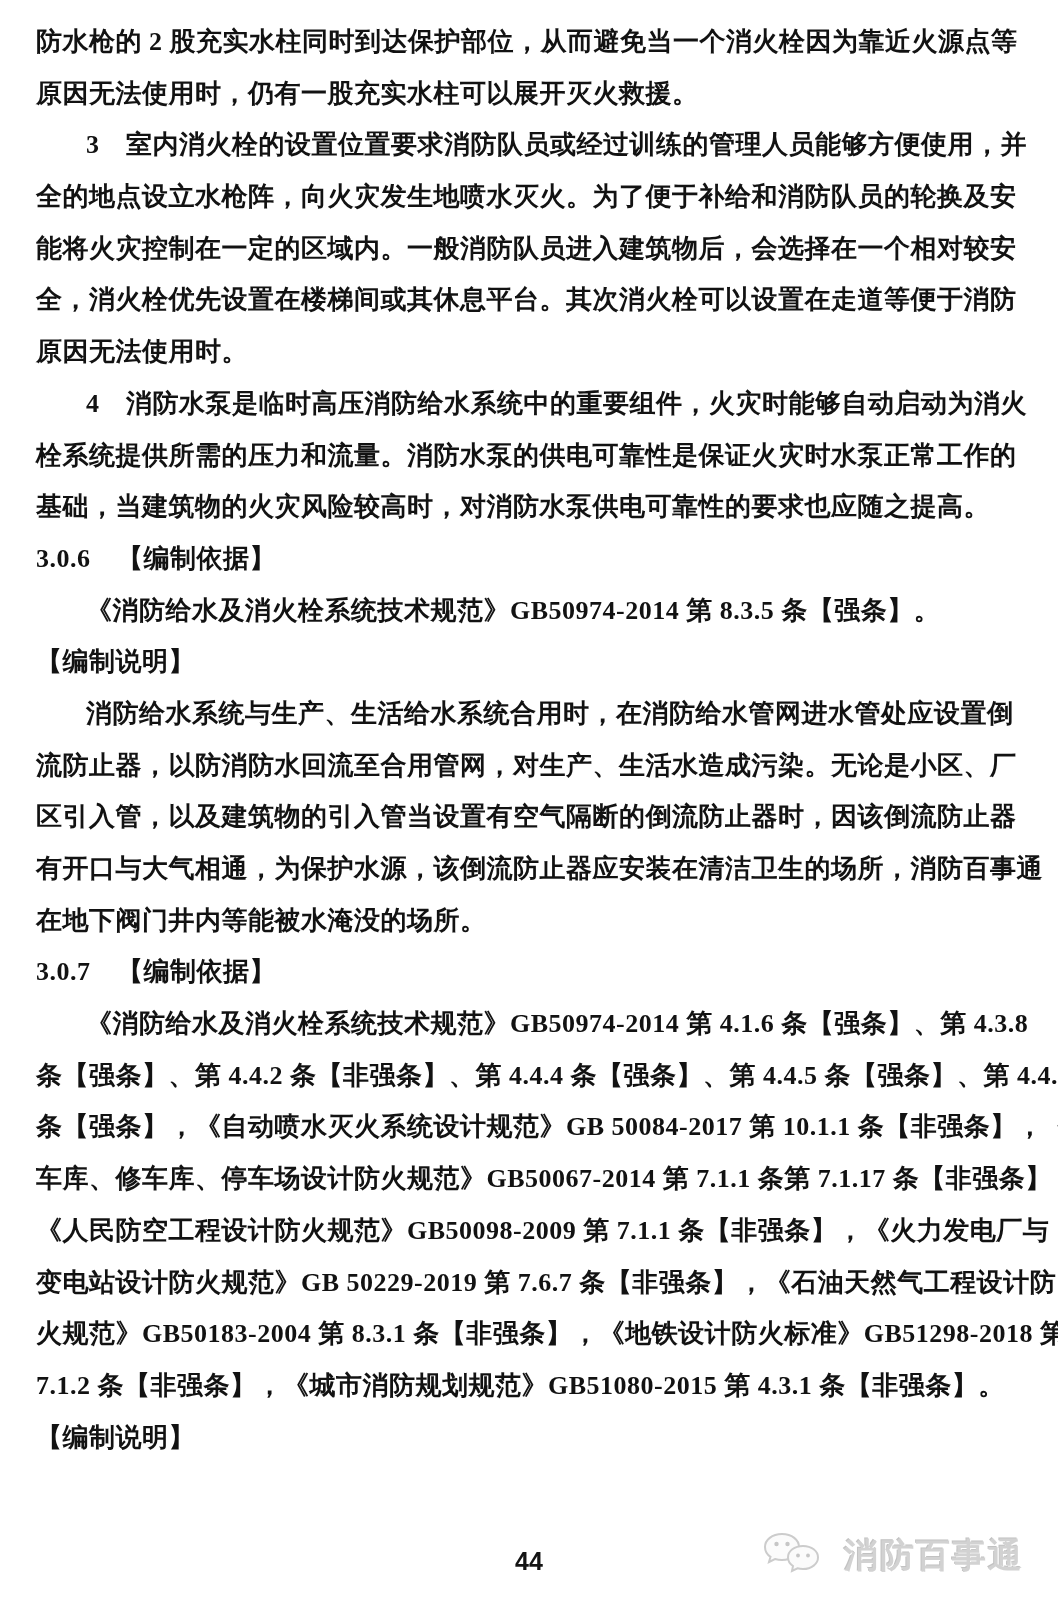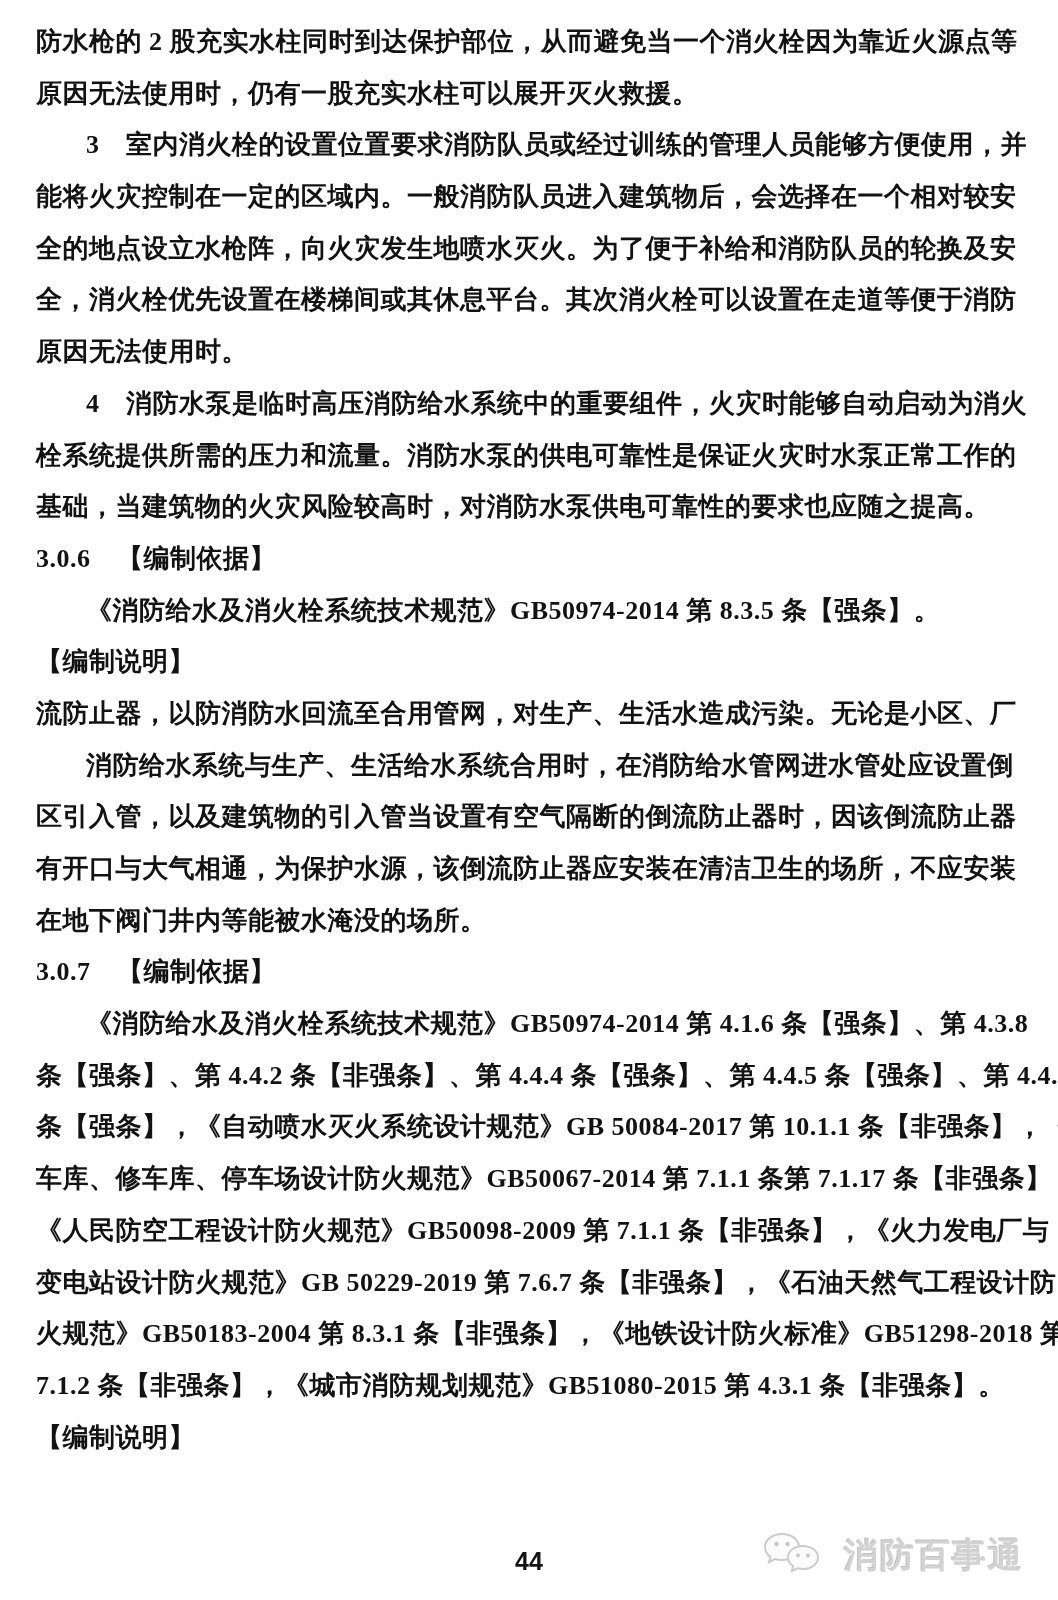--- a/index.html
+++ b/index.html
@@ -78,8 +78,8 @@
   <div class="line" style="color: rgb(18, 18, 18);">防水枪的 2 股充实水柱同时到达保护部位，从而避免当一个消火栓因为靠近火源点等</div>
       <div class="line" style="color: rgb(18, 18, 18);">原因无法使用时，仍有一股充实水柱可以展开灭火救援。</div>
       <div class="line indent" style="color: rgb(18, 18, 18);">3　室内消火栓的设置位置要求消防队员或经过训练的管理人员能够方便使用，并</div>
+      <div class="line" style="color: rgb(18, 18, 18);">全的地点设立水枪阵，向火灾发生地喷水灭火。为了便于补给和消防队员的轮换及安</div>
       <div class="line" style="color: rgb(18, 18, 18);">能将火灾控制在一定的区域内。一般消防队员进入建筑物后，会选择在一个相对较安</div>
-      <div class="line" style="color: rgb(18, 18, 18);">全的地点设立水枪阵，向火灾发生地喷水灭火。为了便于补给和消防队员的轮换及安</div>
       <div class="line" style="color: rgb(18, 18, 18);">全，消火栓优先设置在楼梯间或其休息平台。其次消火栓可以设置在走道等便于消防</div>
       <div class="line" style="color: rgb(18, 18, 18);">原因无法使用时。</div>
       <div class="line indent" style="color: rgb(18, 18, 18);">4　消防水泵是临时高压消防给水系统中的重要组件，火灾时能够自动启动为消火</div>

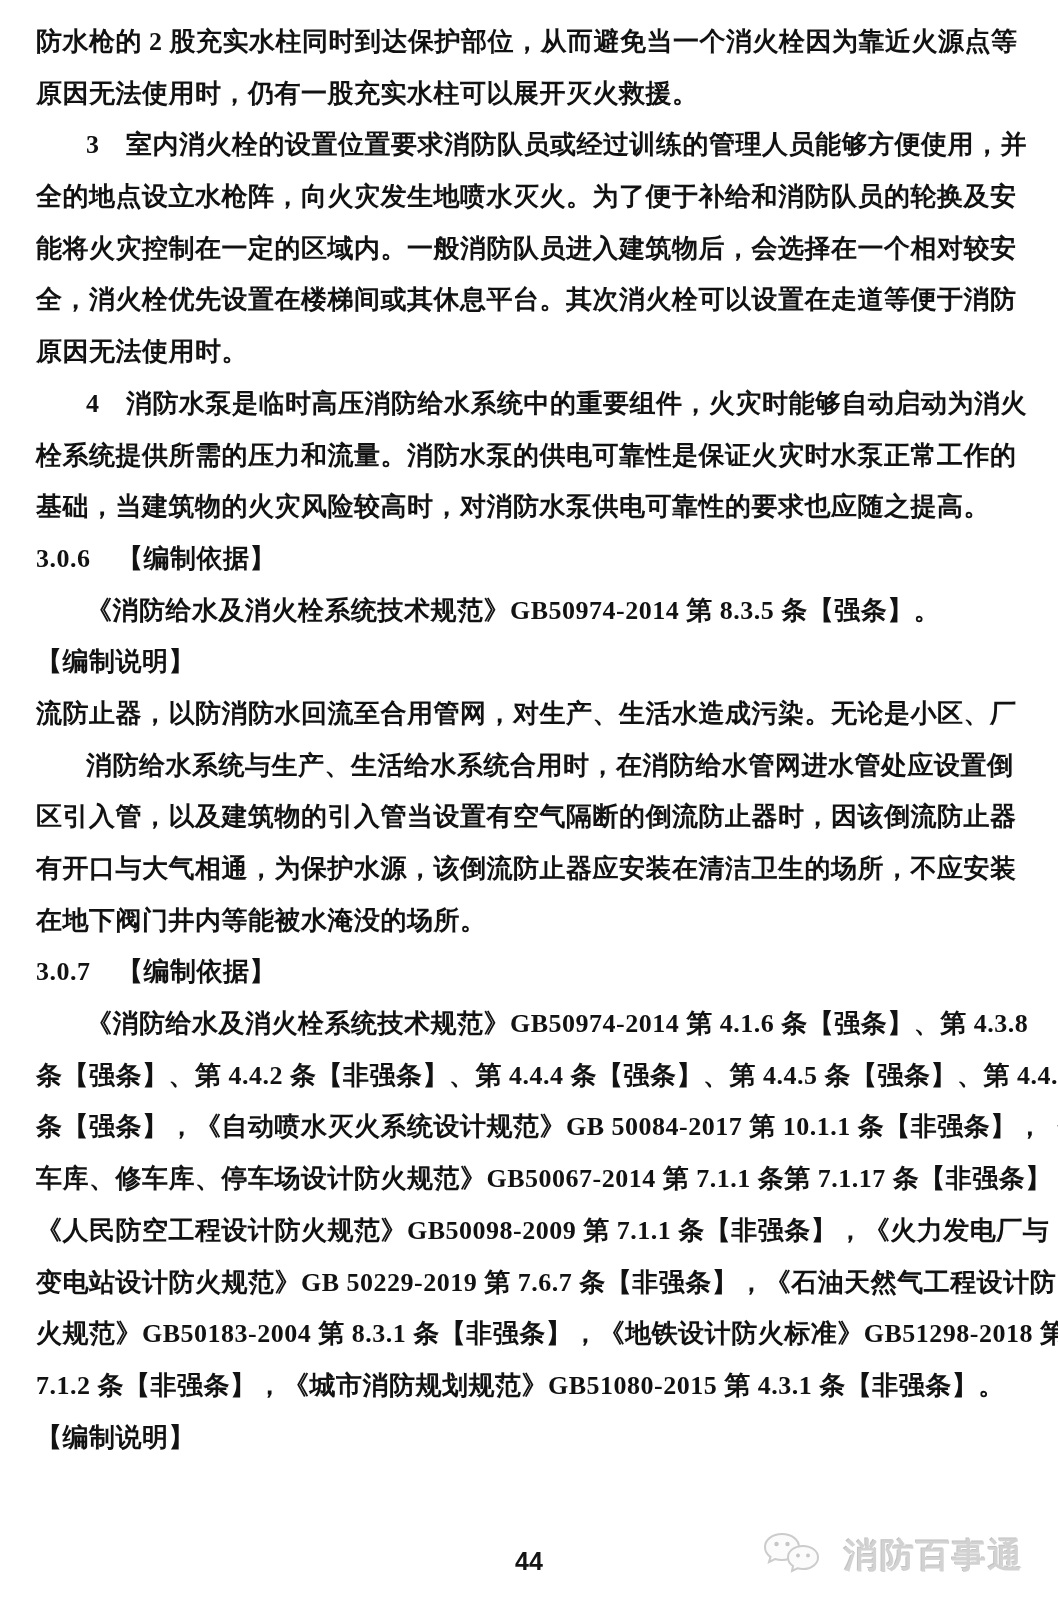--- a/index.html
+++ b/index.html
@@ -88,8 +88,8 @@
       <div class="line" style="color: rgb(18, 18, 18);">3.0.6　【编制依据】</div>
       <div class="line indent" style="color: rgb(18, 18, 18);">《消防给水及消火栓系统技术规范》GB50974-2014 第 8.3.5 条【强条】。</div>
       <div class="line" style="color: rgb(18, 18, 18);">【编制说明】</div>
+      <div class="line indent" style="color: rgb(18, 18, 18);">消防给水系统与生产、生活给水系统合用时，在消防给水管网进水管处应设置倒</div>
       <div class="line" style="color: rgb(18, 18, 18);">流防止器，以防消防水回流至合用管网，对生产、生活水造成污染。无论是小区、厂</div>
-      <div class="line indent" style="color: rgb(18, 18, 18);">消防给水系统与生产、生活给水系统合用时，在消防给水管网进水管处应设置倒</div>
       <div class="line" style="color: rgb(18, 18, 18);">区引入管，以及建筑物的引入管当设置有空气隔断的倒流防止器时，因该倒流防止器</div>
       <div class="line" style="color: rgb(18, 18, 18);">有开口与大气相通，为保护水源，该倒流防止器应安装在清洁卫生的场所，不应安装</div>
       <div class="line" style="color: rgb(18, 18, 18);">在地下阀门井内等能被水淹没的场所。</div>

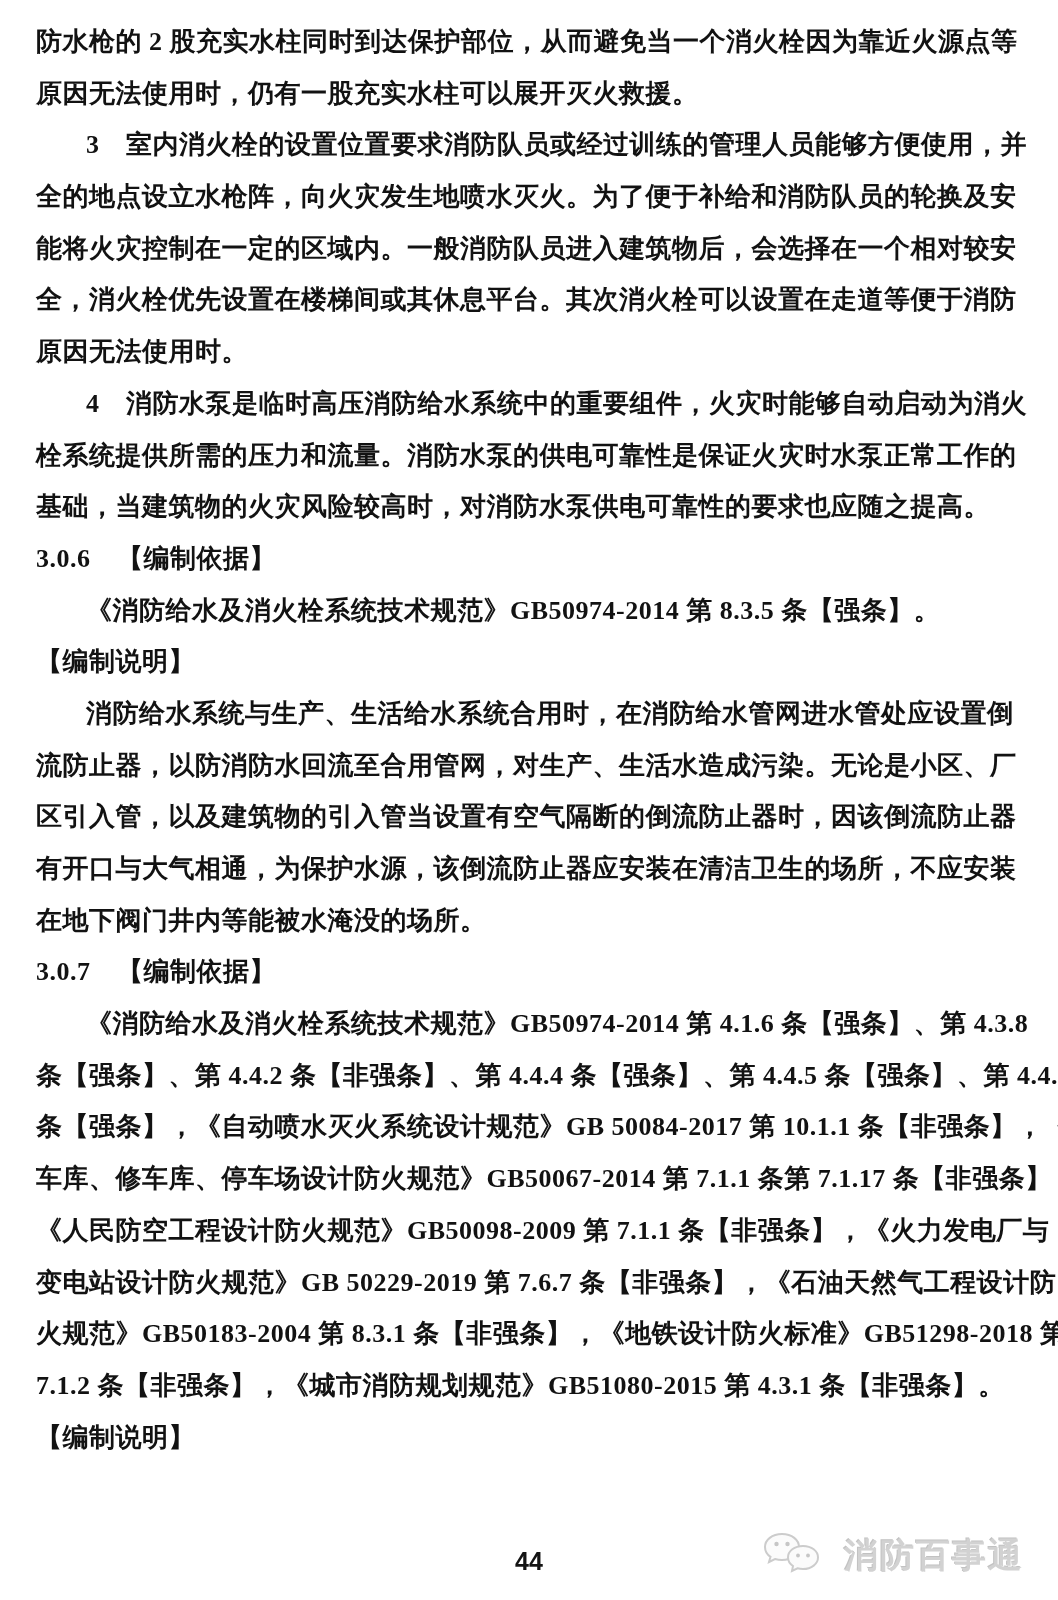--- a/index.html
+++ b/index.html
@@ -91,7 +91,7 @@
       <div class="line indent" style="color: rgb(18, 18, 18);">消防给水系统与生产、生活给水系统合用时，在消防给水管网进水管处应设置倒</div>
       <div class="line" style="color: rgb(18, 18, 18);">流防止器，以防消防水回流至合用管网，对生产、生活水造成污染。无论是小区、厂</div>
       <div class="line" style="color: rgb(18, 18, 18);">区引入管，以及建筑物的引入管当设置有空气隔断的倒流防止器时，因该倒流防止器</div>
-      <div class="line" style="color: rgb(18, 18, 18);">有开口与大气相通，为保护水源，该倒流防止器应安装在清洁卫生的场所，不应安装</div>
+      <div class="line" style="color: rgb(18, 18, 18);">有开口与大气相通，为保护水源，该倒流防止器应安装在清洁卫生的场所，消防百事通</div>
       <div class="line" style="color: rgb(18, 18, 18);">在地下阀门井内等能被水淹没的场所。</div>
       <div class="line" style="color: rgb(18, 18, 18);">3.0.7　【编制依据】</div>
       <div class="line indent" style="color: rgb(18, 18, 18);">《消防给水及消火栓系统技术规范》GB50974-2014 第 4.1.6 条【强条】、第 4.3.8</div>

